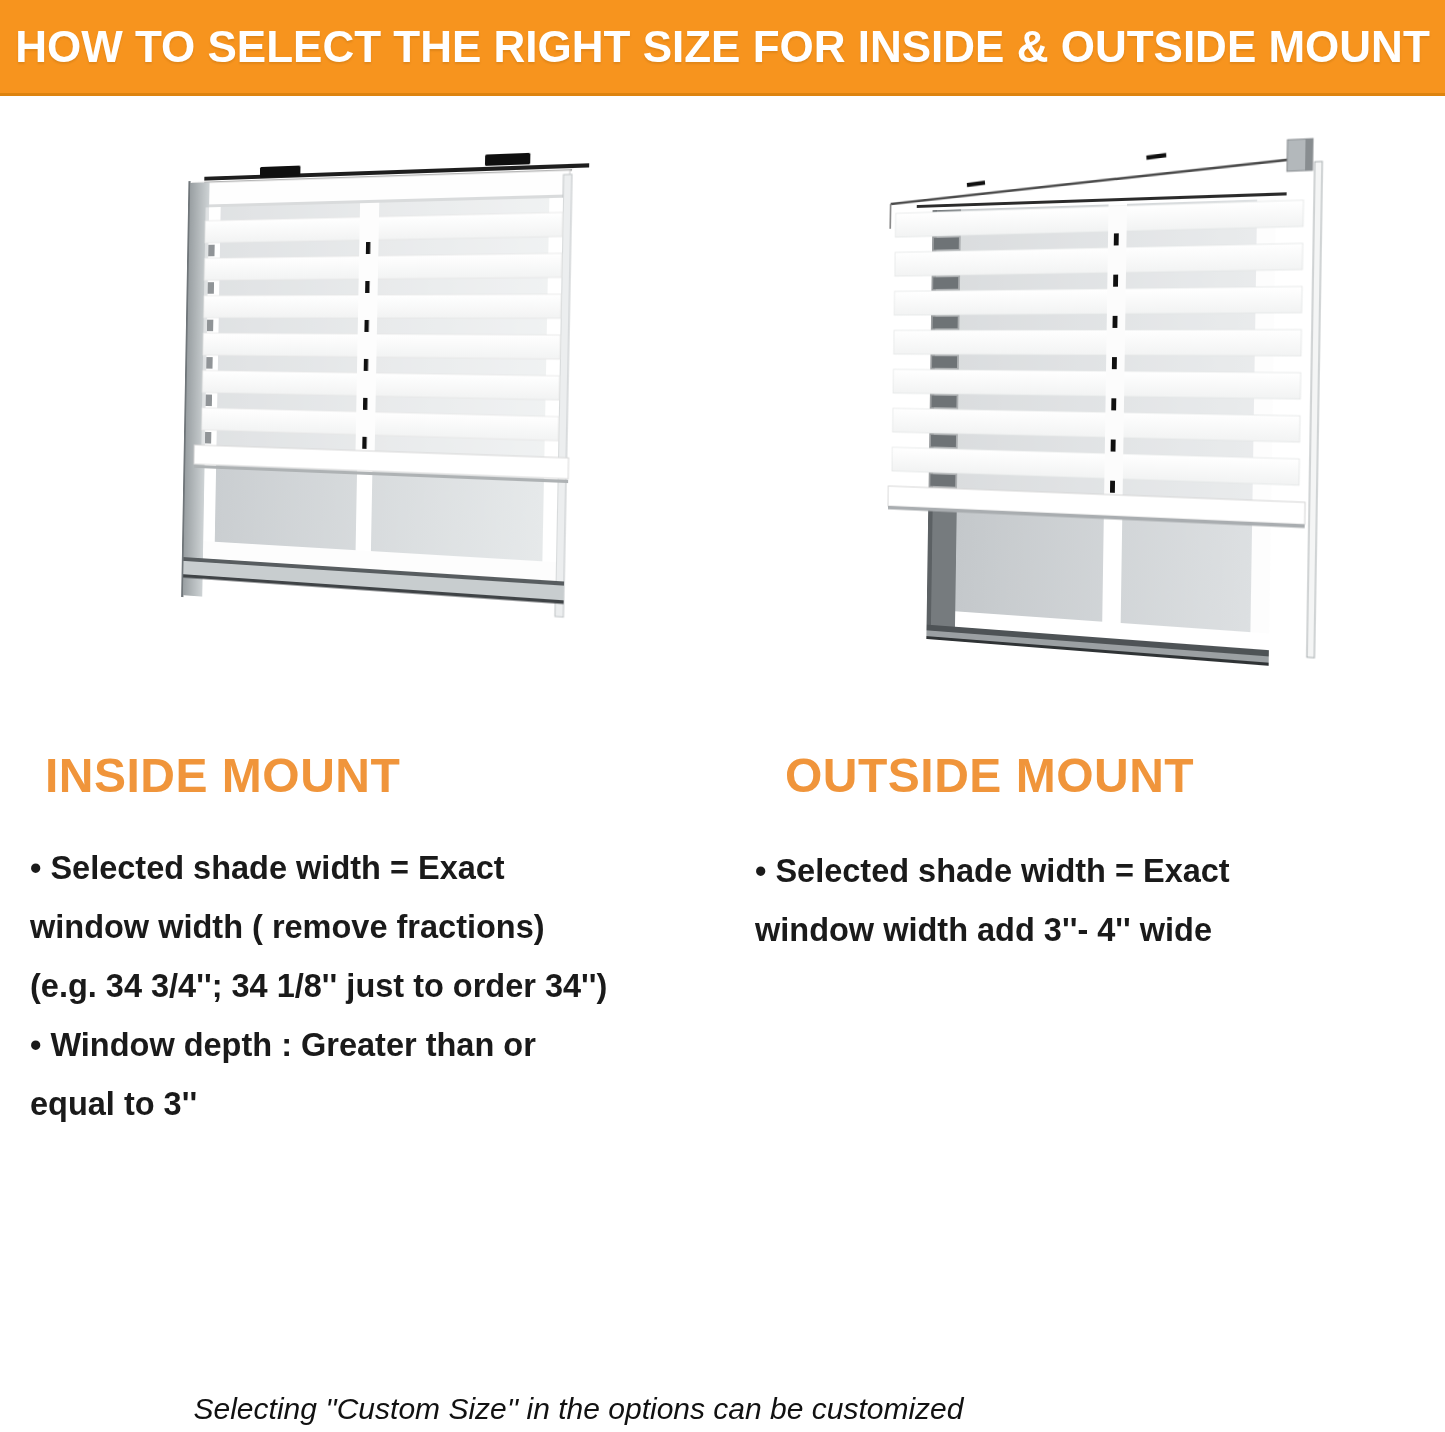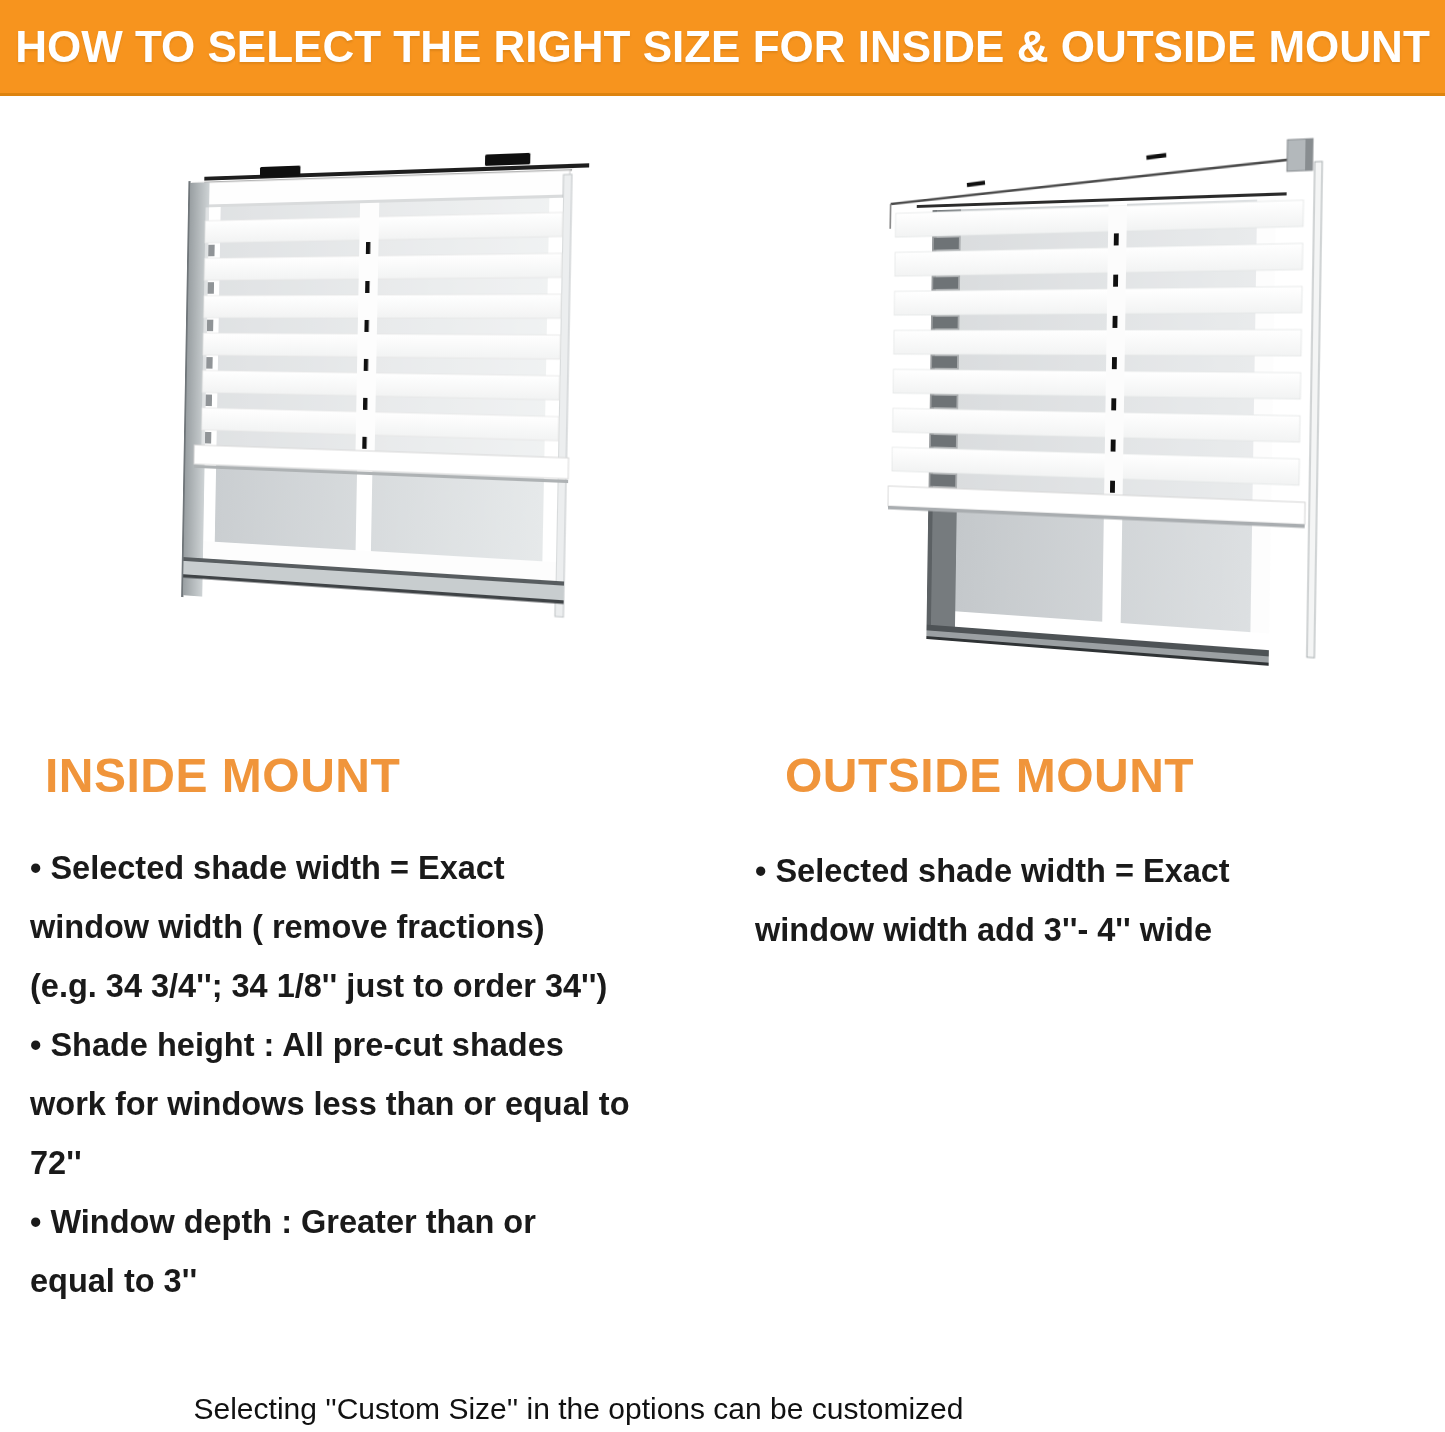--- a/index.html
+++ b/index.html
@@ -269,9 +269,6 @@
     <p>• Selected shade width = Exact
 window width ( remove fractions)
 (e.g. 34 3/4''; 34 1/8'' just to order 34'')</p>
-    <p>• Shade height : All pre-cut shades
-work for windows less than or equal to
-72''</p>
     <p>• Window depth : Greater than or
 equal to 3''</p>
   </div>

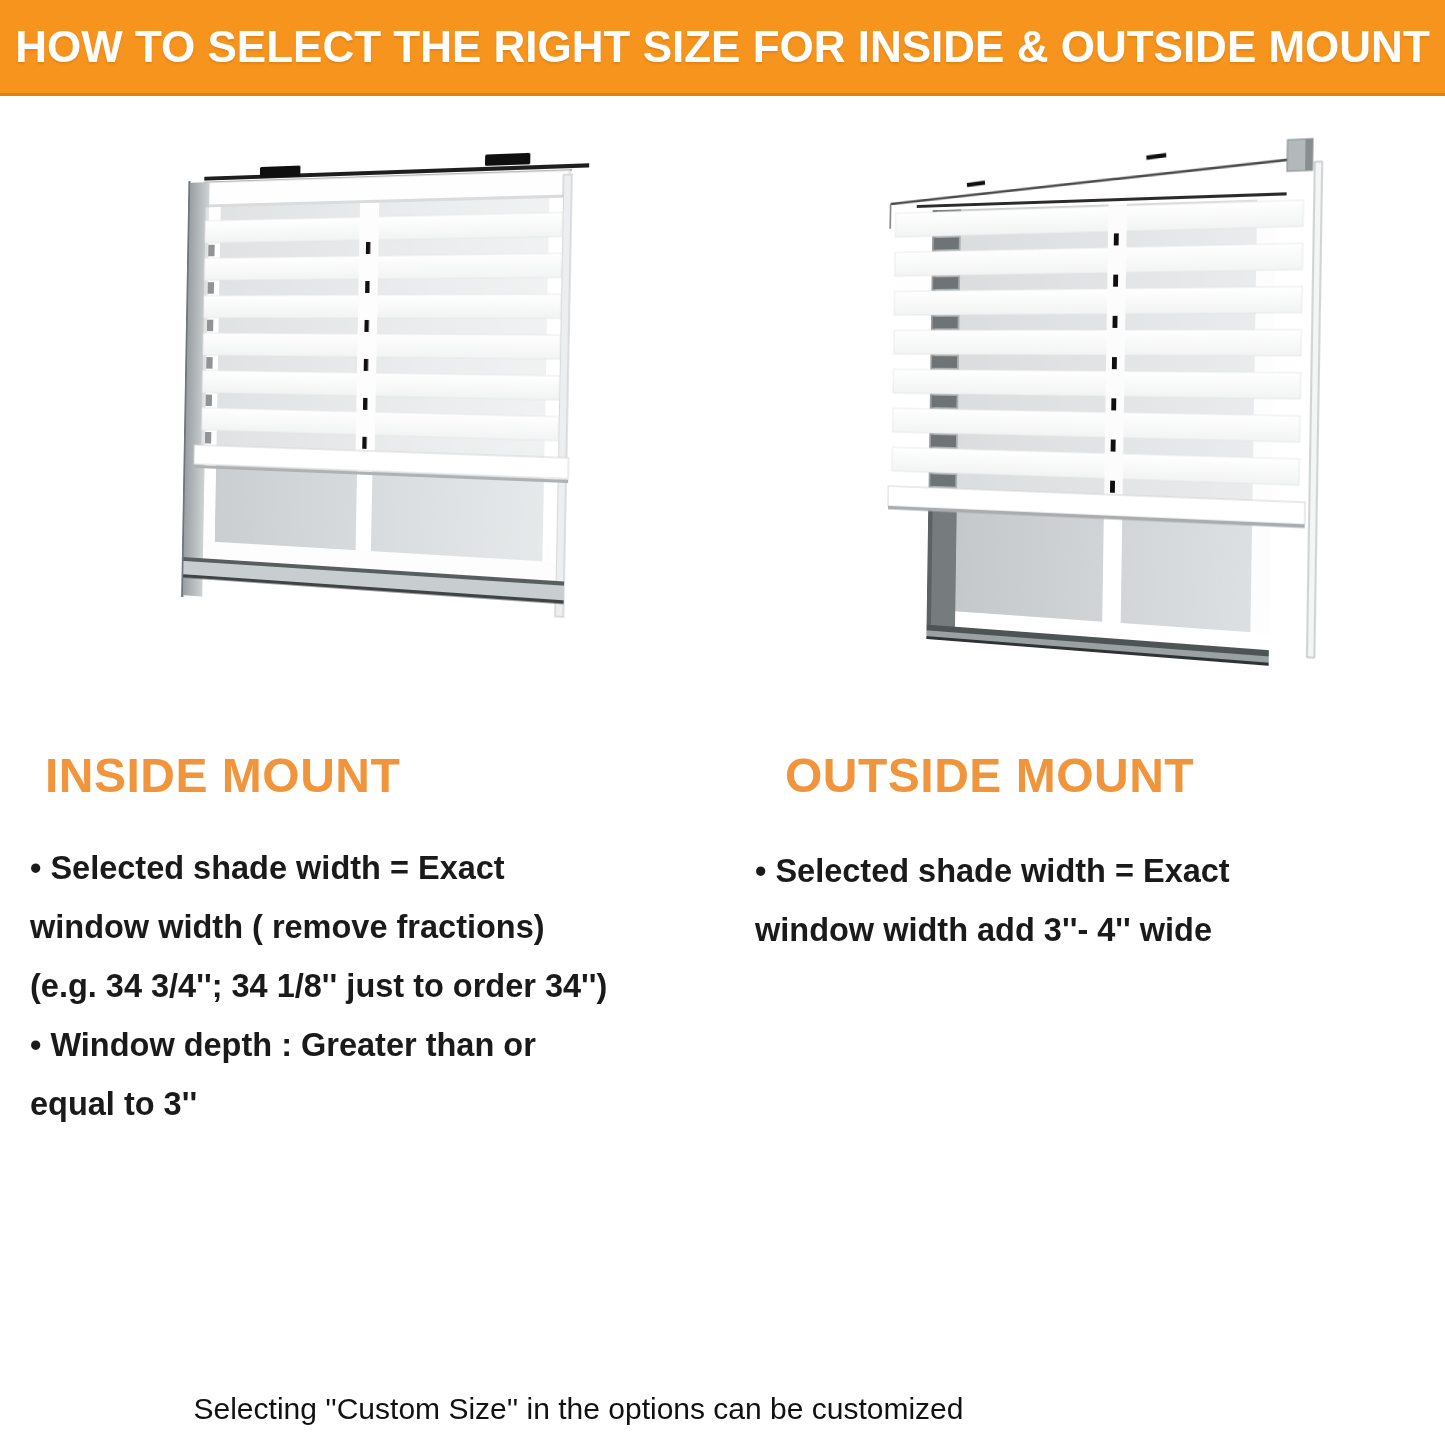--- a/index.html
+++ b/index.html
@@ -62,6 +62,7 @@
     position:absolute; left:0; top:1392px; width:1157px;
     text-align:center; font-size:30px; color:#111111;
     white-space:nowrap;
+    font-style:italic;
   }
 </style>
 </head>

